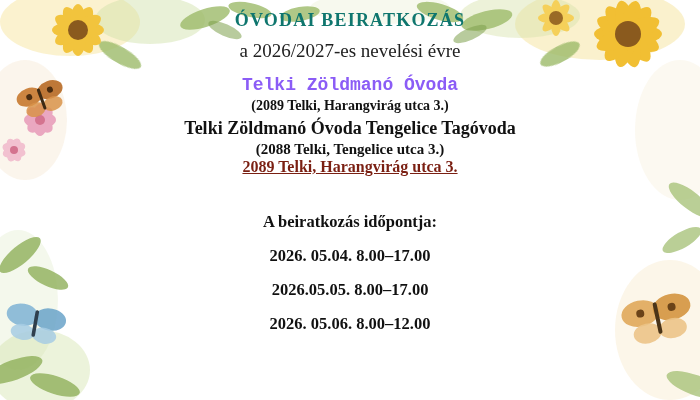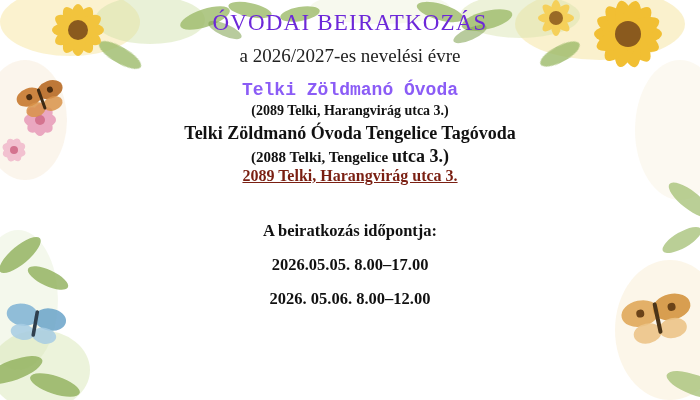--- a/index.html
+++ b/index.html
@@ -50,10 +50,10 @@
 
   .title {
     margin-top: 10px;
-    font-size: 23px;
+    font-size: 18px;
     letter-spacing: 1.2px;
-    color: #6d28d9;
-    font-weight: 400;
+    color: #0f766e;
+    font-weight: 700;
   }
 
   .subtitle {

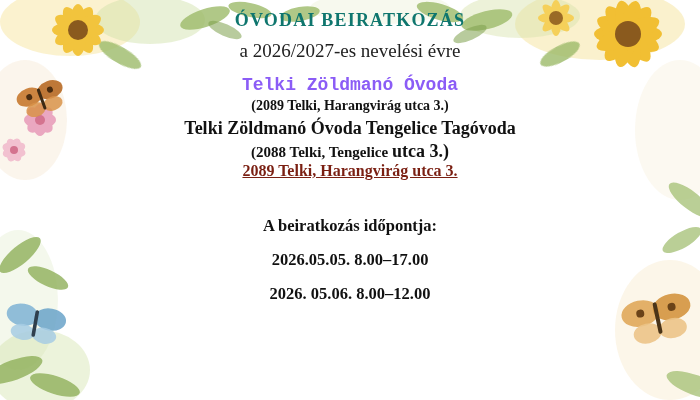--- a/index.html
+++ b/index.html
@@ -91,7 +91,7 @@
     color: #111;
   }
   .inst-addr2 .thin {
-    font-size: 18px;
+    font-size: 15px;
     text-align: center;
   }
 

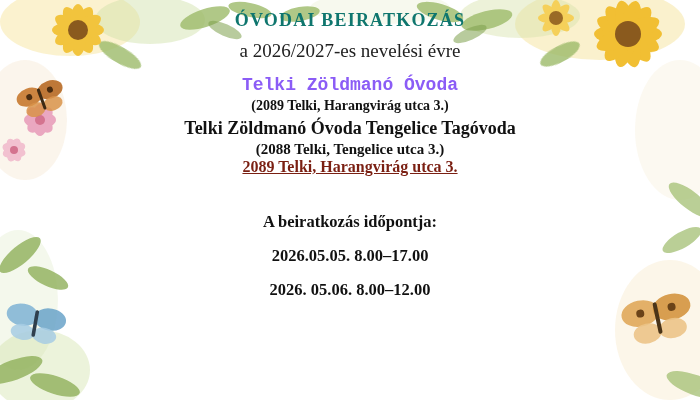--- a/index.html
+++ b/index.html
@@ -286,6 +286,7 @@
 
   <div class="when-label">A beiratkozás időpontja:</div>
 
+  <div class="when-row">2026. 05.04. 8.00–17.00</div>
   <div class="when-row">2026.05.05. 8.00–17.00</div>
   <div class="when-row">2026. 05.06. 8.00–12.00</div>
 

